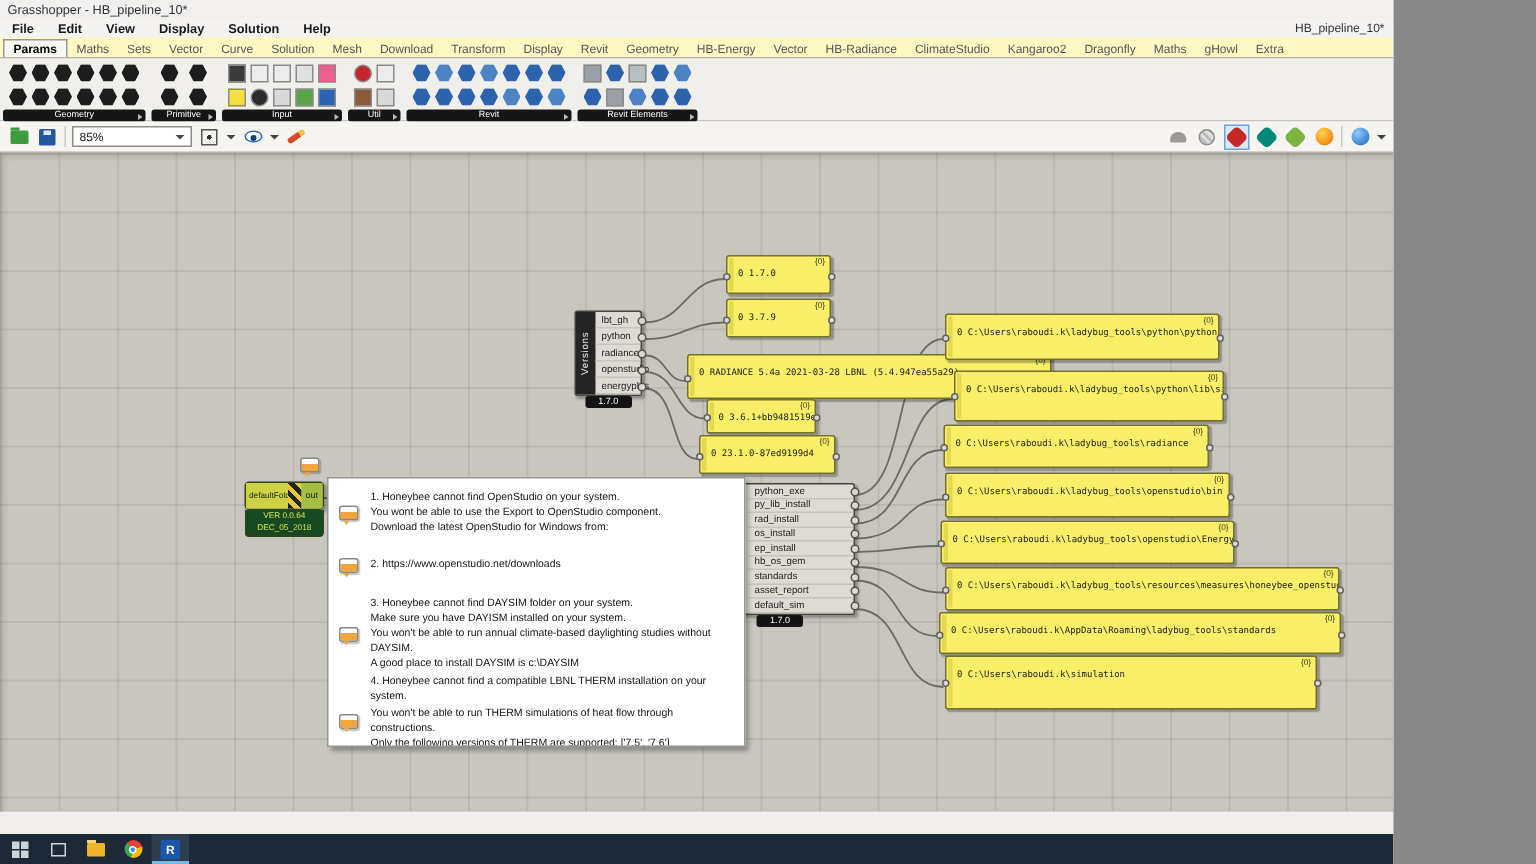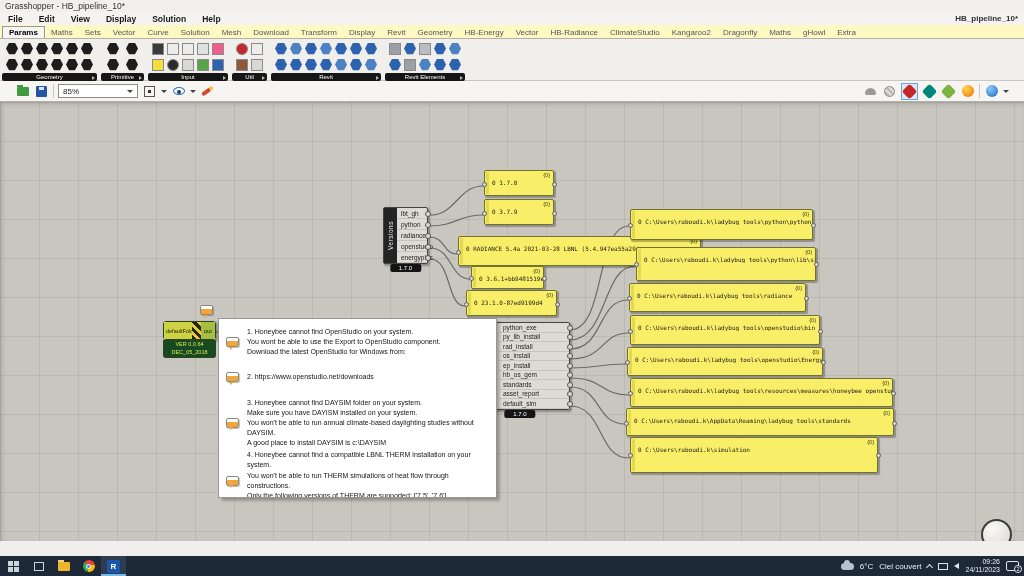--- a/index.html
+++ b/index.html
@@ -4,7 +4,7 @@
 <style>
   *{box-sizing:border-box;margin:0;padding:0}
   body{font-family:"Liberation Sans",sans-serif;background:#888}
-  .app{position:relative;width:1024px;height:576px;overflow:hidden;background:#f0efed}
+  .app{position:relative;width:929px;height:576px;overflow:hidden;background:#f0efed}
 
   
   .titlebar{position:absolute;left:0;top:0;right:0;height:12px;background:#f1f0ee;font-size:8.5px;color:#333;line-height:12px;padding-left:5px}

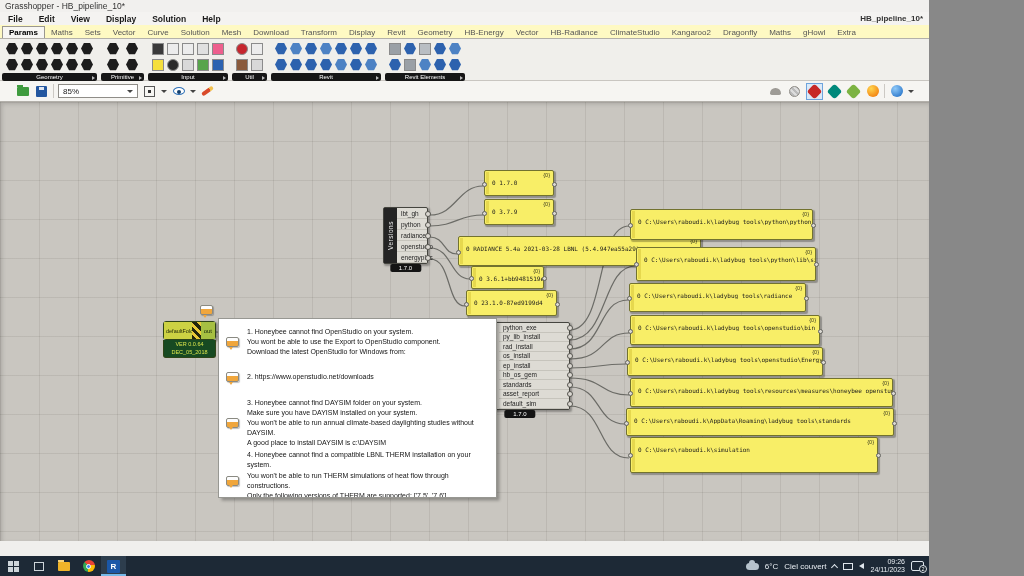--- a/index.html
+++ b/index.html
@@ -10,7 +10,7 @@
   .titlebar{position:absolute;left:0;top:0;right:0;height:12px;background:#f1f0ee;font-size:8.5px;color:#333;line-height:12px;padding-left:5px}
   .menubar{position:absolute;left:0;top:12px;right:0;height:13px;background:#f4f3f1;display:flex;align-items:center;font-size:8.5px;color:#1a1a1a;font-weight:bold}
   .menubar .mi{padding:0 8px;cursor:default}
-  .menubar .doc-tab{margin-left:auto;font-weight:bold;font-size:8px;color:#333;padding-right:6px}
+  .menubar .doc-tab{margin-left:auto;font-weight:normal;font-size:8px;color:#333;padding-right:6px}
   .tabsbar{position:absolute;left:0;top:25px;right:0;height:14px;background:#fef9c3;border-bottom:1px solid #b3b0aa;display:flex;align-items:flex-end;font-size:8px;color:#555;padding-left:2px}
   .tab{padding:1px 6px 1px}
   .tab.active{background:#f7f6f3;border:1px solid #9a978f;border-bottom:none;color:#000;font-weight:bold}

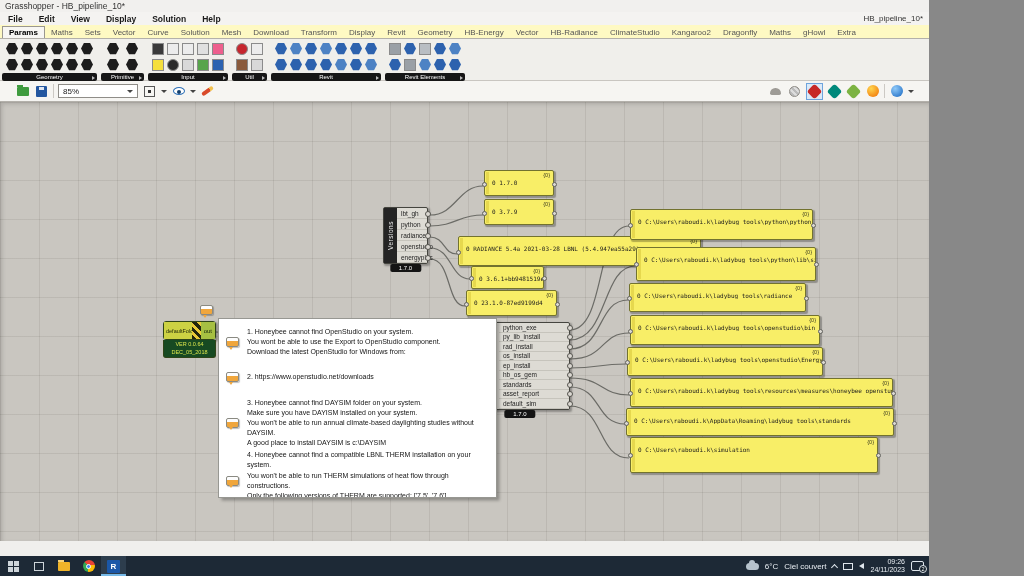--- a/index.html
+++ b/index.html
@@ -27,7 +27,7 @@
   .rnd{border-radius:50%}
 
   
-  .canvastb{position:absolute;left:0;top:81px;right:0;height:21px;background:#f6f5f2;border-bottom:1px solid #b3b0aa;display:flex;align-items:center;gap:4px;padding:0 15px}
+  .canvastb{position:absolute;left:0;top:81px;right:0;height:21px;background:#f6f5f2;border-bottom:1px solid #b3b0aa;display:flex;align-items:center;gap:4px;padding:0 5px}
   .tbtn{width:15px;height:15px;display:flex;align-items:center;justify-content:center}
   .folder-o{width:12px;height:9px;background:#3f9b3f;border-radius:1px;position:relative}
   .folder-o::before{content:"";position:absolute;top:-2px;left:0;width:6px;height:2px;background:#3f9b3f}

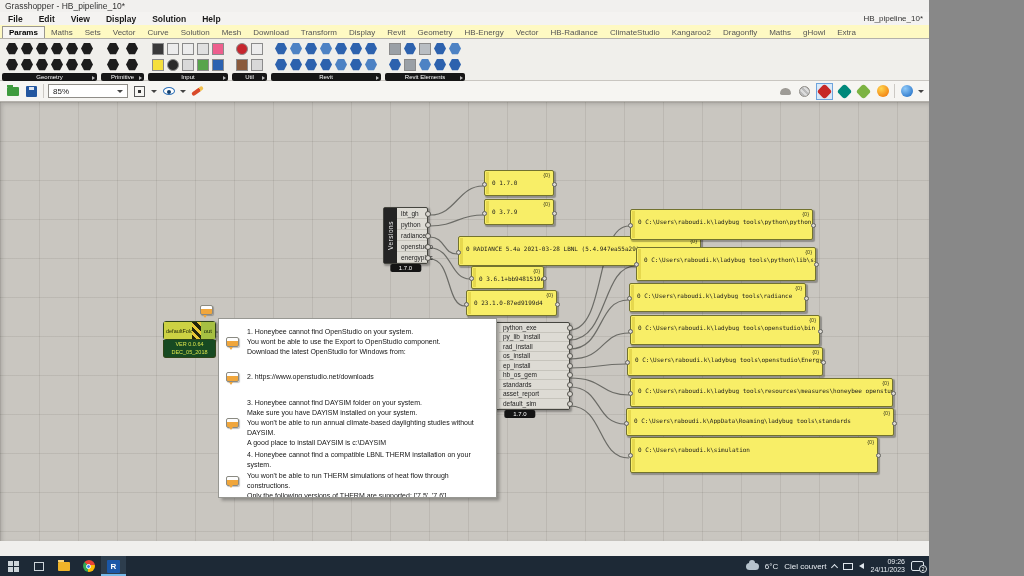--- a/index.html
+++ b/index.html
@@ -491,21 +491,6 @@
     <span class="tbicon active">
         <span class="revit">R</span>
       </span>
-    <div class="tray">
-      <span class="cloud"></span>
-      <span>6°C</span>
-      <span>Ciel couvert</span>
-      <span class="chev"></span>
-      <span class="mon"></span>
-      <span class="spk"></span>
-      <span class="clock">
-        <span>09:26</span>
-        <span>24/11/2023</span>
-      </span>
-      <span class="notif">
-          <span class="nbadge">2</span>
-        </span>
-    </div>
   </div>
 </div>
 

